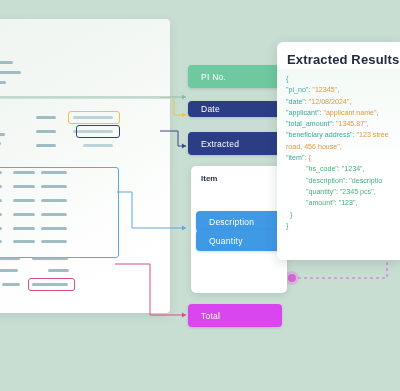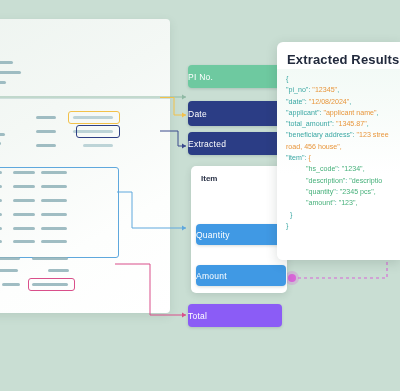--- a/index.html
+++ b/index.html
@@ -38,7 +38,7 @@
   
   .chip{
     position:absolute;border-radius:4px;display:flex;align-items:center;
-    box-sizing:border-box;
+    padding-left:13px;box-sizing:border-box;
     font-size:8.5px;color:#ffffff;letter-spacing:.25px;
     box-shadow:0 1px 3px rgba(40,60,55,.18);
     text-align:center;

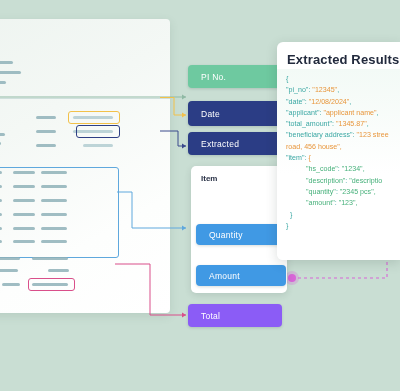--- a/index.html
+++ b/index.html
@@ -174,7 +174,7 @@
 
   <div class="chip green" style="left:188px;top:65px;width:94px;height:23px;">PI No.</div>
 
-  <div class="chip navy" style="left:188px;top:101px;width:94px;height:25px;">Date</div>
+  <div class="chip navy" style="left:188px;top:101px;width:94px;height:16px;">Date</div>
 
   <div class="chip navy" style="left:188px;top:132px;width:94px;height:23px;">Extracted</div>
 

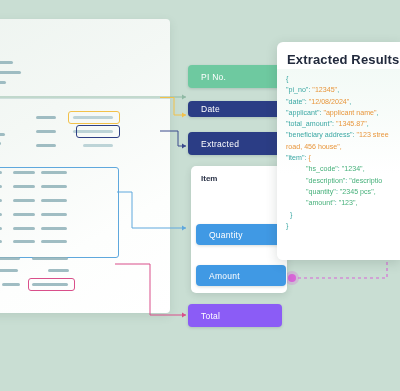--- a/index.html
+++ b/index.html
@@ -183,6 +183,7 @@
   </div>
 
 
+  <div class="chip blue" style="left:196px;top:211px;width:90px;height:21px;">Description</div>
 
   <div class="chip blue" style="left:196px;top:224px;width:90px;height:21px;">Quantity</div>
 

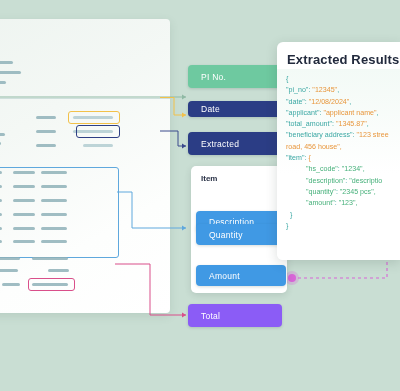--- a/index.html
+++ b/index.html
@@ -185,7 +185,7 @@
 
   <div class="chip blue" style="left:196px;top:211px;width:90px;height:21px;">Description</div>
 
-  <div class="chip blue" style="left:196px;top:224px;width:90px;height:21px;">Quantity</div>
+  <div class="chip blue" style="left:196px;top:230px;width:90px;height:21px;">Quantity</div>
 
   <div class="chip blue" style="left:196px;top:265px;width:90px;height:21px;">Amount</div>
 

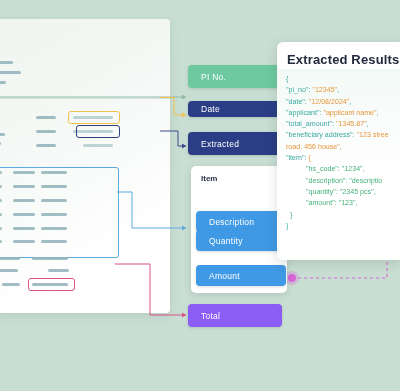--- a/index.html
+++ b/index.html
@@ -187,7 +187,6 @@
 
   <div class="chip blue" style="left:196px;top:230px;width:90px;height:21px;">Quantity</div>
 
-  <div class="chip blue" style="left:196px;top:265px;width:90px;height:21px;">Amount</div>
 
   <div class="chip pink" style="left:188px;top:304px;width:94px;height:23px;">Total</div>
 

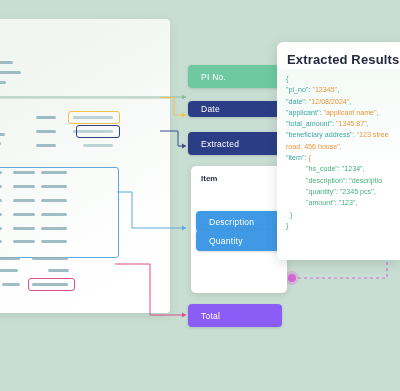--- a/index.html
+++ b/index.html
@@ -46,7 +46,7 @@
   .chip.green{background:#6ec9a0;}
   .chip.navy{background:#2b3d85;}
   .chip.blue{background:#4099e4;}
-  .chip.pink{background:#8b5cf6;}
+  .chip.pink{background:#d946ef;}
 
   .item-card{
     position:absolute;left:191px;top:166px;width:96px;height:127px;

